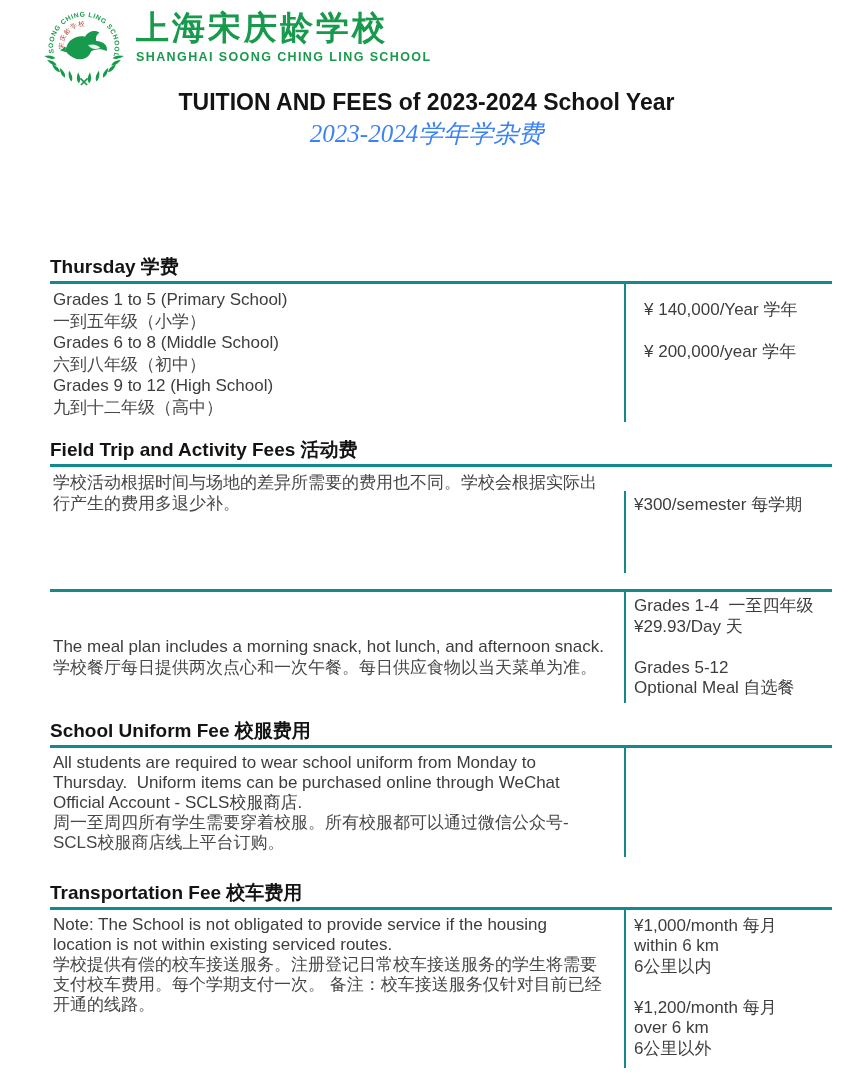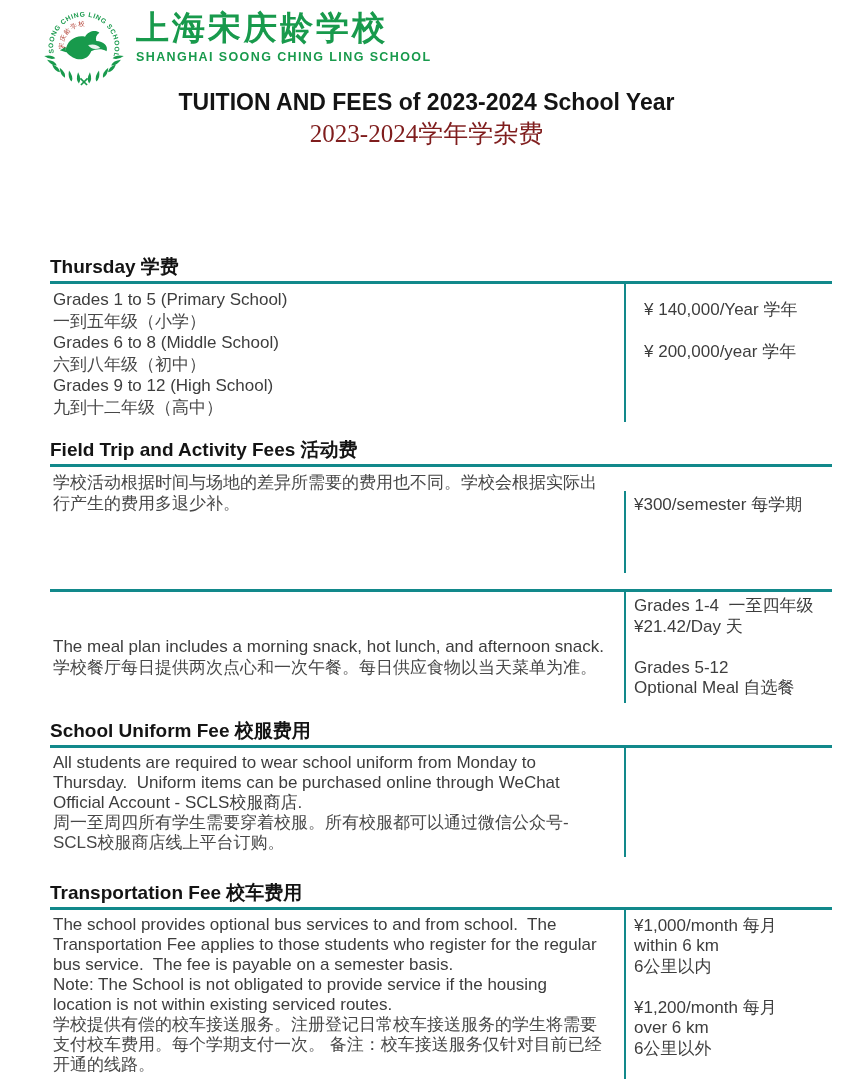--- a/index.html
+++ b/index.html
@@ -26,8 +26,9 @@
   .title-block{padding-top:88px;text-align:center;}
   .title-en{font-size:23px;line-height:29px;font-weight:700;color:#141414;}
   .title-zh{
-    font-size:25px;line-height:33px;font-weight:400;color:#7f1d1d;
+    font-size:25px;line-height:33px;font-weight:400;color:#3b82f6;
     font-family:"Liberation Serif","DejaVu Serif",serif;
+    font-style:italic;
   }
   
   .content{margin-left:50px;width:782px;}

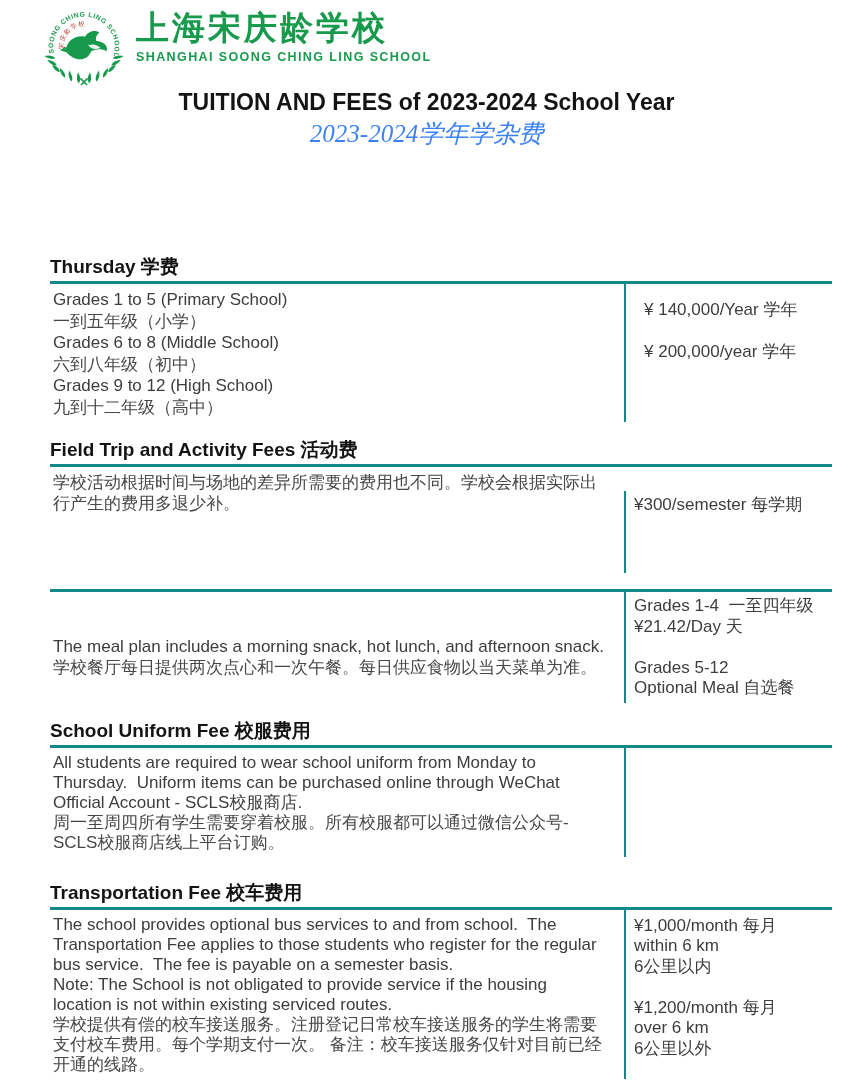--- a/index.html
+++ b/index.html
@@ -158,7 +158,7 @@
         </div>
         <div class="cell-r">
             <div class="fline">Grades 1-4  一至四年级</div>
-            <div class="fline">¥21.42/Day 天</div>
+            <div class="fline">¥29.93/Day 天</div>
             <div class="fline"></div>
             <div class="fline">Grades 5-12</div>
             <div class="fline">Optional Meal 自选餐</div>

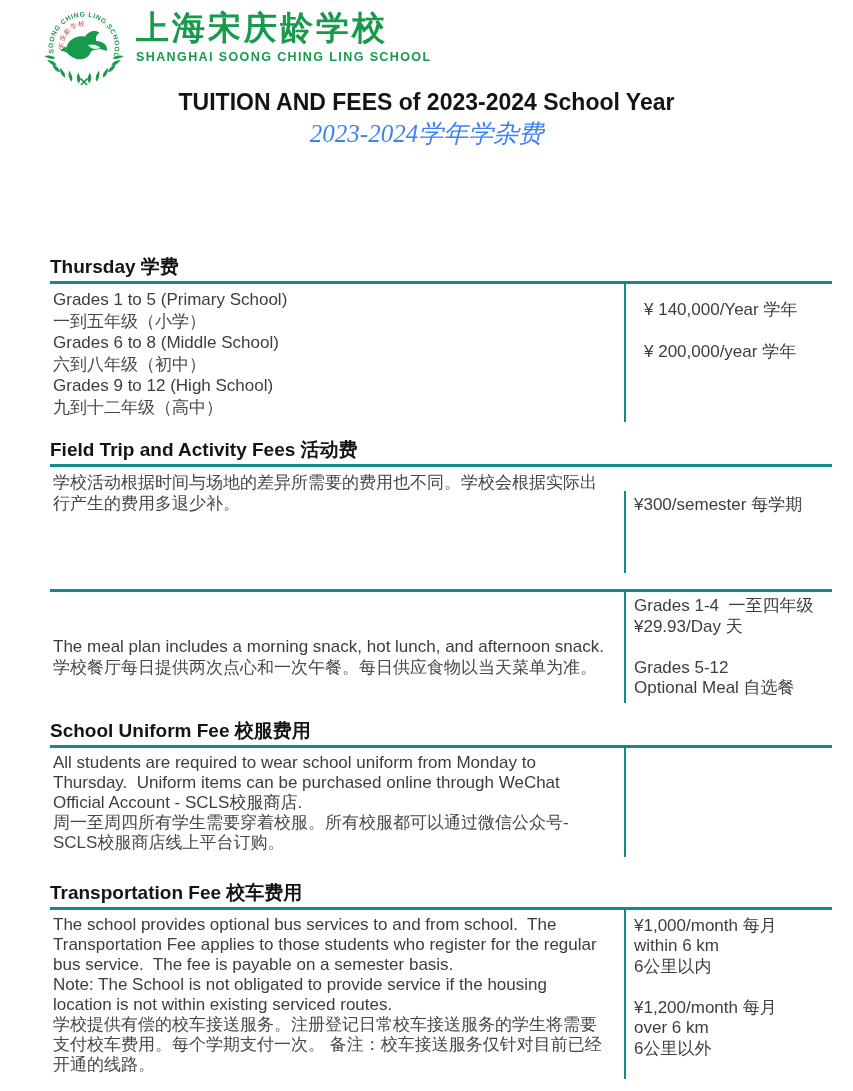--- a/index.html
+++ b/index.html
@@ -181,7 +181,6 @@
       <h2 class="sec-h">Transportation Fee 校车费用</h2>
       <div class="tbl min-transport lh20">
         <div class="cell-l">
-          <p class="p-en">The school provides optional bus services to and from school.  The Transportation Fee applies to those students who register for the regular bus service.  The fee is payable on a semester basis.</p>
           <p class="p-note">Note: The School is not obligated to provide service if the housing location is not within existing serviced routes.</p>
           <p class="p-zh">学校提供有偿的校车接送服务。注册登记日常校车接送服务的学生将需要支付校车费用。每个学期支付一次。 备注：校车接送服务仅针对目前已经开通的线路。</p>
         </div>

